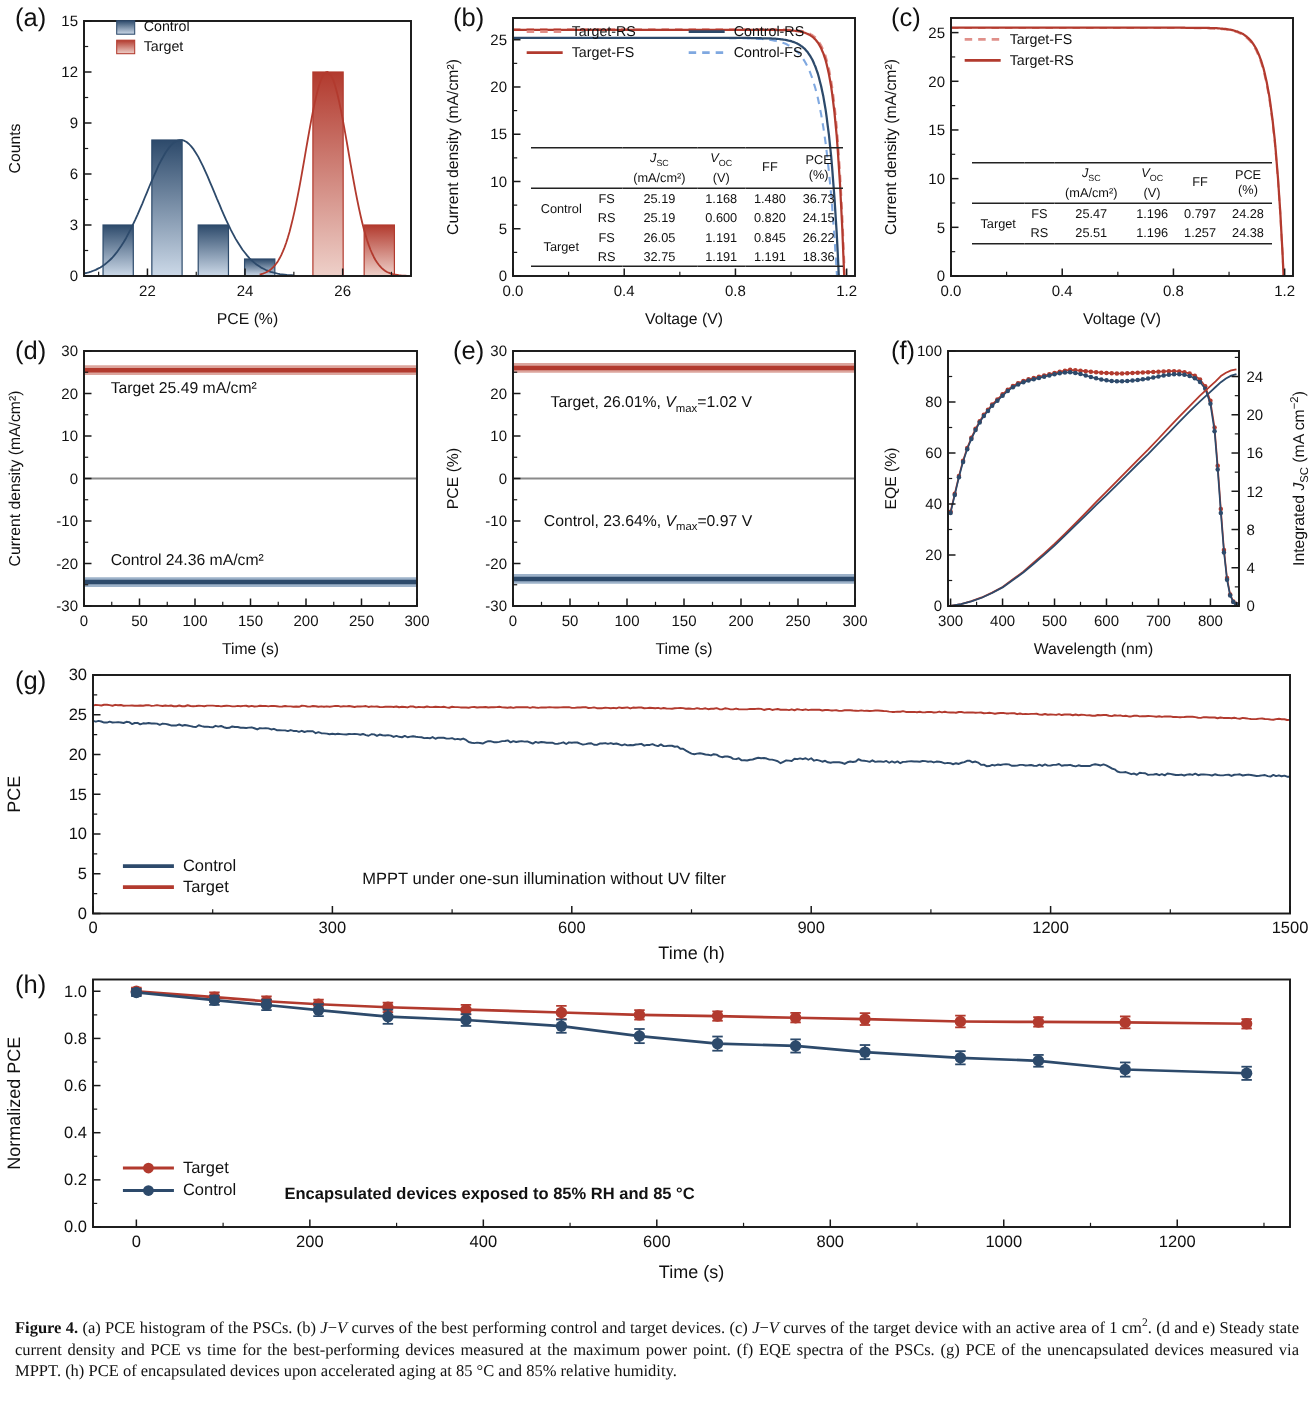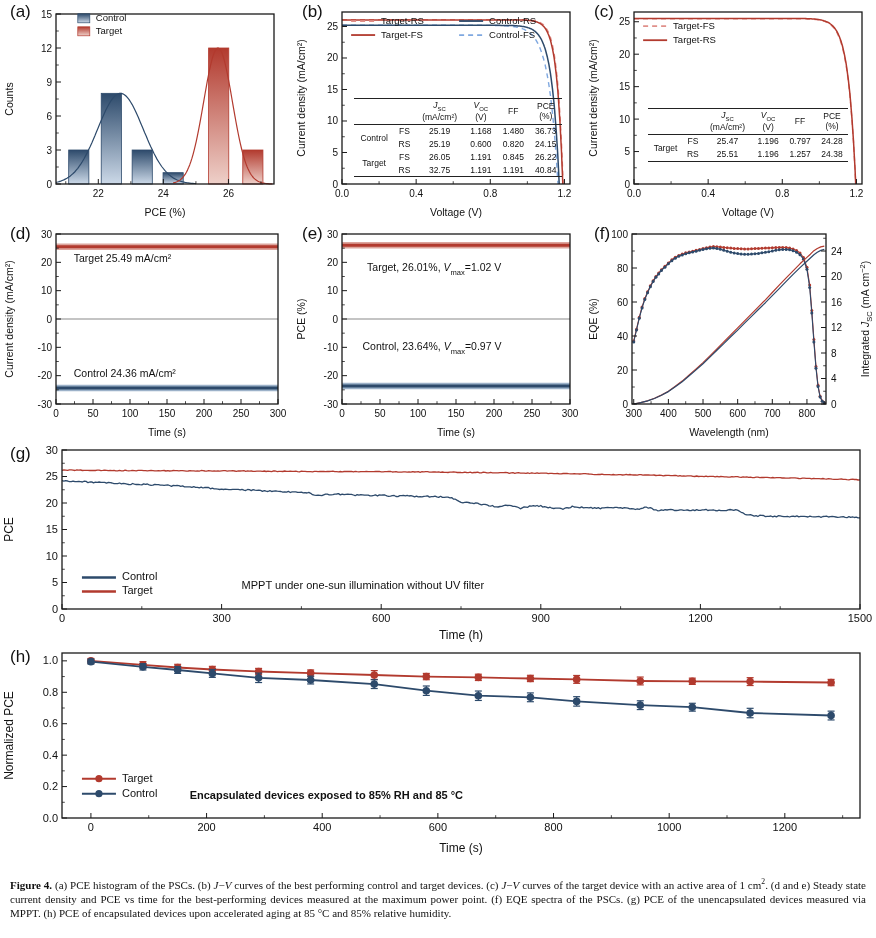--- a/index.html
+++ b/index.html
@@ -188,7 +188,7 @@
                 <td>32.75</td>
                 <td>1.191</td>
                 <td>1.191</td>
-                <td>40.84</td>
+                <td>18.36</td>
               </tr>
             </tbody>
           </table>

